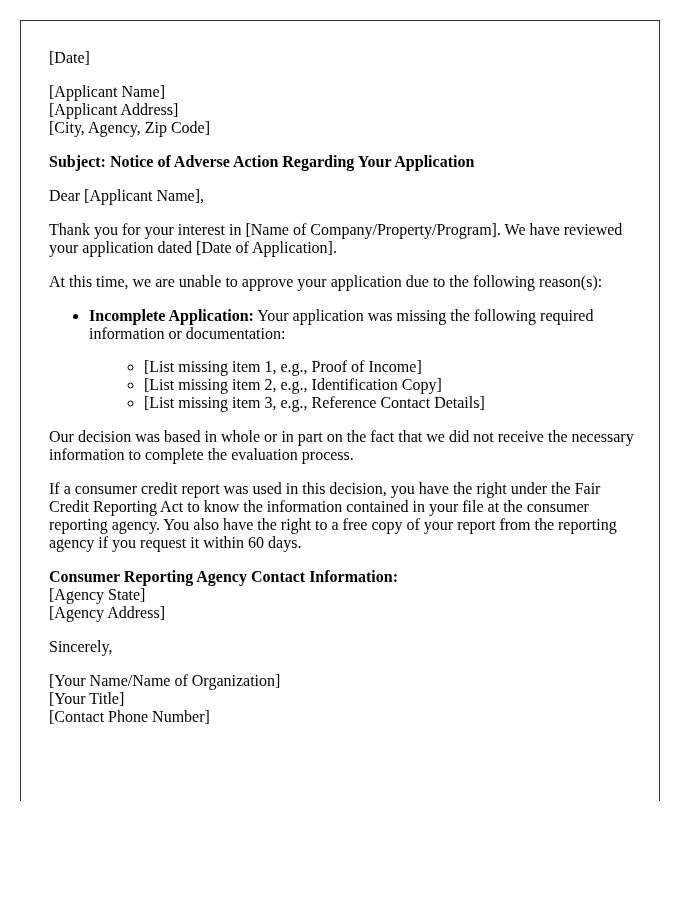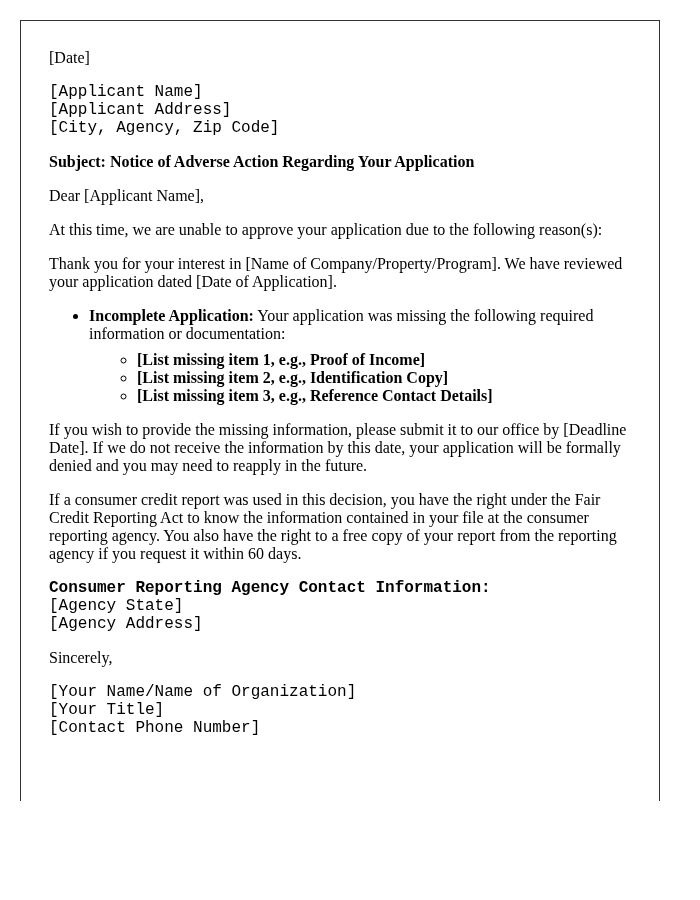--- a/index.html
+++ b/index.html
@@ -40,7 +40,6 @@
     }
     .block {
       margin: 0 0 16px 0;
-      font-family: Liberation Mono, monospace;
     }
     .line { display: block; }
     .bold { font-weight: bold; }

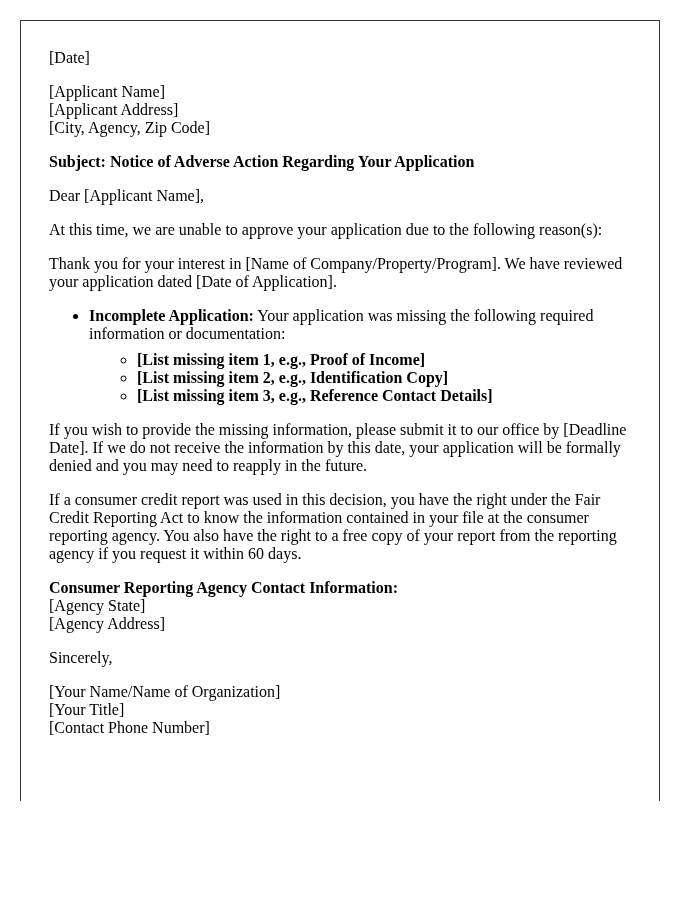--- a/index.html
+++ b/index.html
@@ -73,9 +73,9 @@
 
     <p>Dear [Applicant Name],</p>
 
+    <p>Thank you for your interest in [Name of Company/Property/Program]. We have reviewed your application dated [Date of Application].</p>
+
     <p>At this time, we are unable to approve your application due to the following reason(s):</p>
-
-    <p>Thank you for your interest in [Name of Company/Property/Program]. We have reviewed your application dated [Date of Application].</p>
 
     <ul class="outer">
       <li>

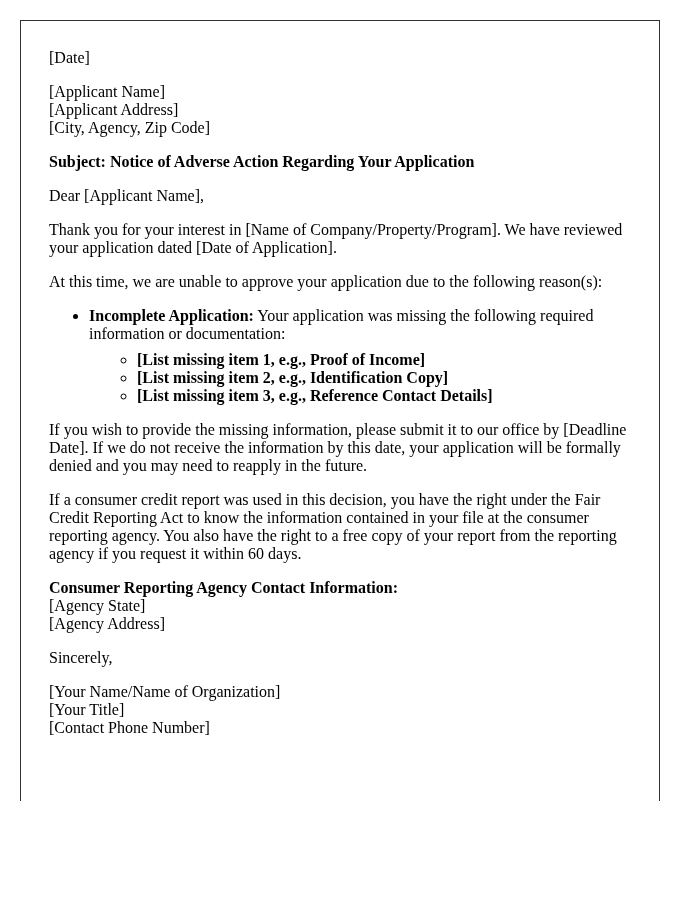--- a/index.html
+++ b/index.html
@@ -49,10 +49,9 @@
       list-style-type: disc;
     }
     ul.inner {
-      margin: 8px;
+      margin: 15px;
       padding-left: 40px;
       list-style-type: circle;
-      font-weight: bold;
     }
   </style>
 </head>

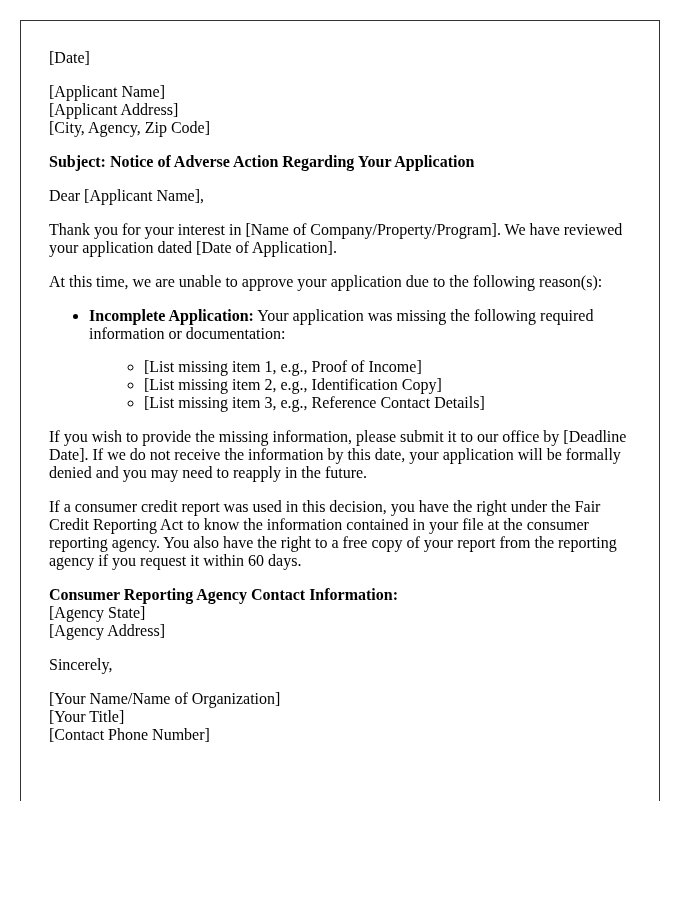--- a/index.html
+++ b/index.html
@@ -87,6 +87,7 @@
       </li>
     </ul>
 
+    <p>Our decision was based in whole or in part on the fact that we did not receive the necessary information to complete the evaluation process.</p>
 
     <p>If you wish to provide the missing information, please submit it to our office by [Deadline Date]. If we do not receive the information by this date, your application will be formally denied and you may need to reapply in the future.</p>
 

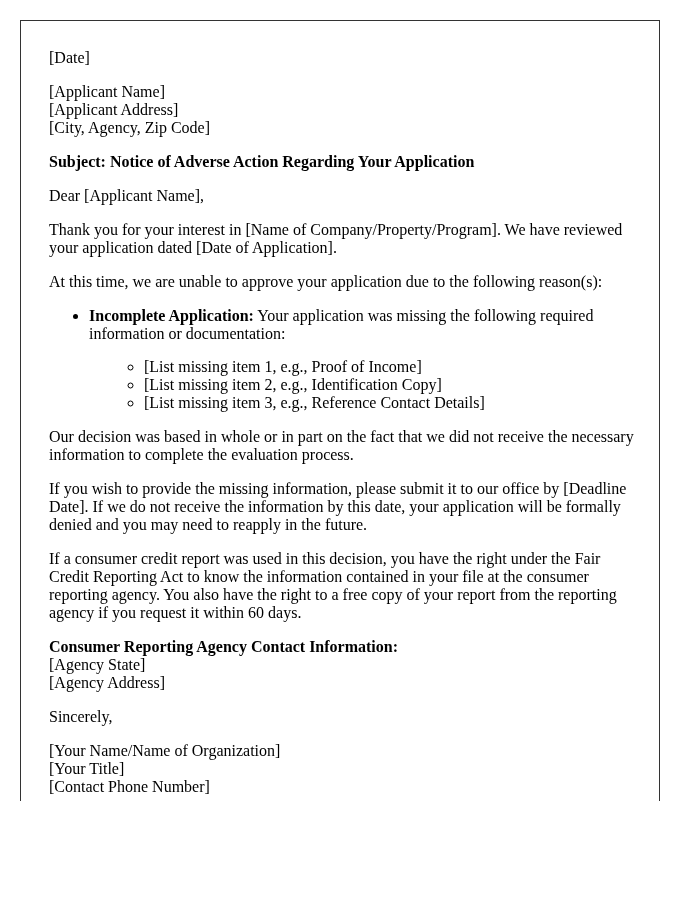--- a/index.html
+++ b/index.html
@@ -89,7 +89,6 @@
 
     <p>Our decision was based in whole or in part on the fact that we did not receive the necessary information to complete the evaluation process.</p>
 
-    <p>If you wish to provide the missing information, please submit it to our office by [Deadline Date]. If we do not receive the information by this date, your application will be formally denied and you may need to reapply in the future.</p>
 
     <p>If a consumer credit report was used in this decision, you have the right under the Fair Credit Reporting Act to know the information contained in your file at the consumer reporting agency. You also have the right to a free copy of your report from the reporting agency if you request it within 60 days.</p>
 

